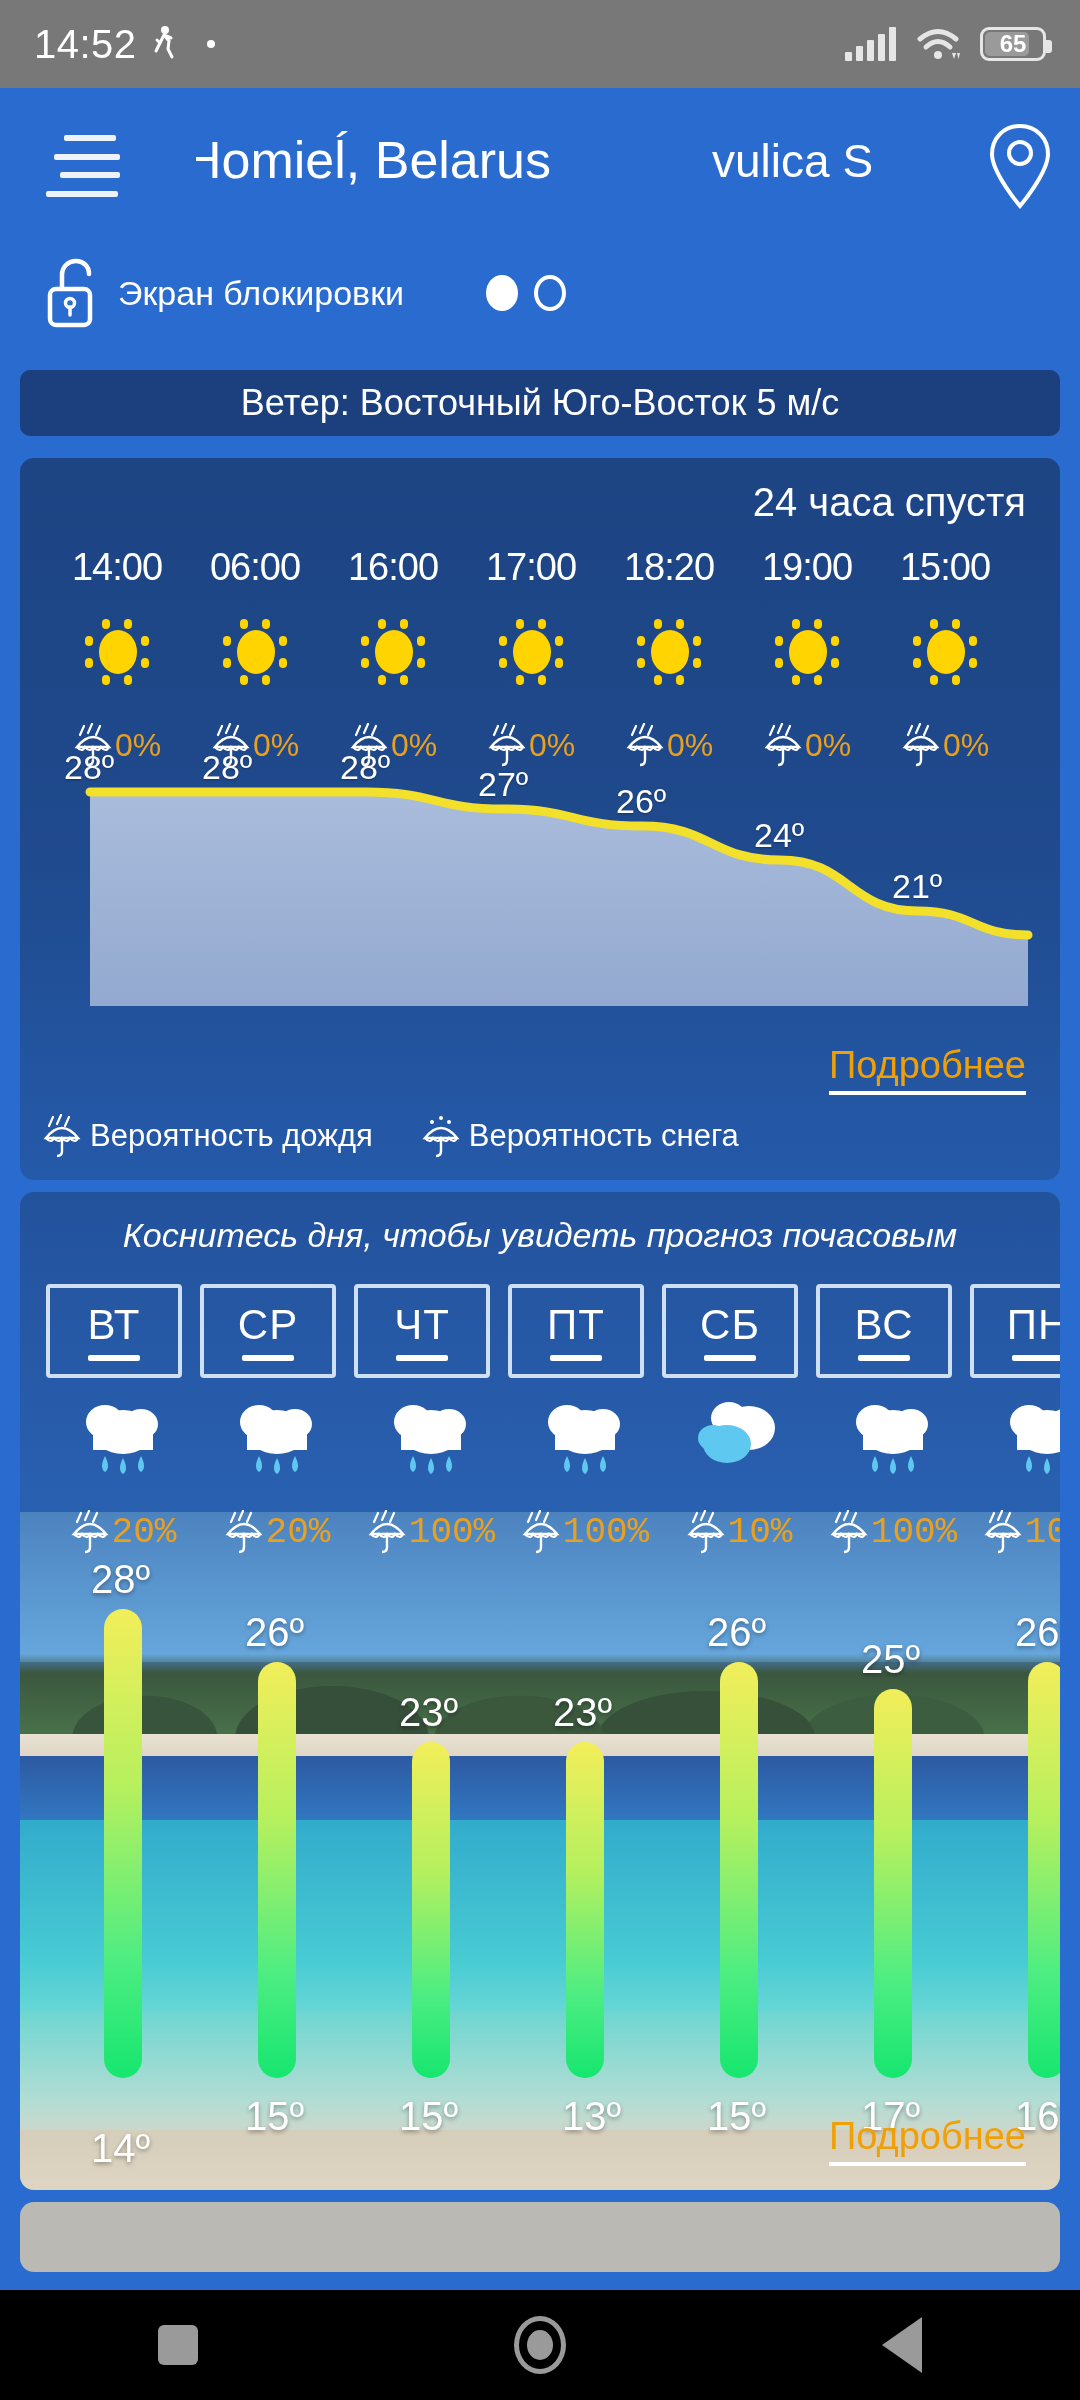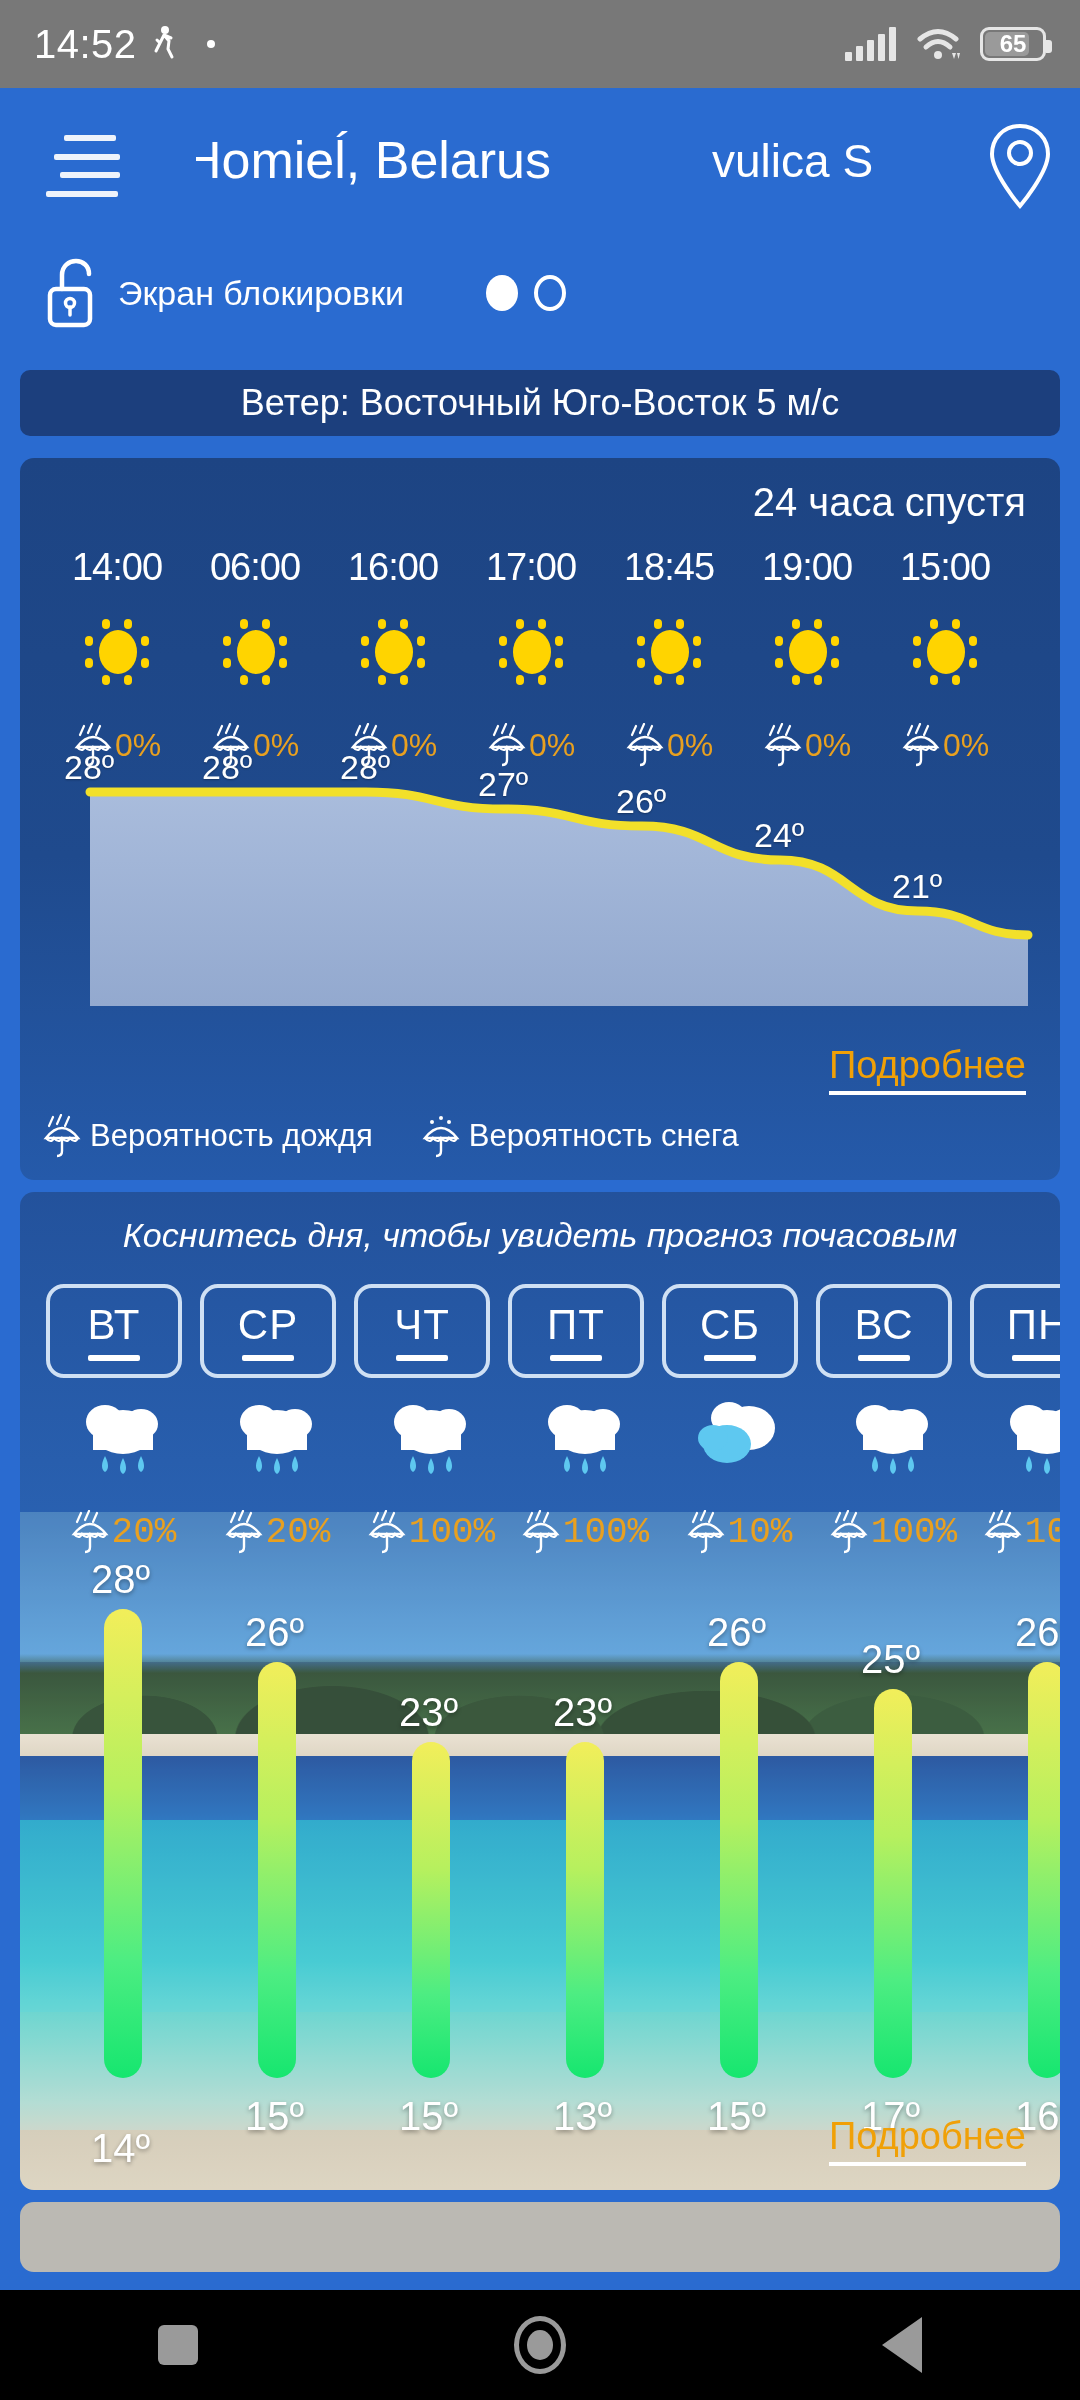--- a/index.html
+++ b/index.html
@@ -349,7 +349,7 @@
           </div>
         </div>
         <div class="hour-col">
-          <div class="hour-time">18:45</div>
+          <div class="hour-time">18:20</div>
           <div class="sun">
             <div class="core"></div>
             <i style="left:60.716385975338596px;top:43.48050297095269px;width:8px;height:10px"></i>

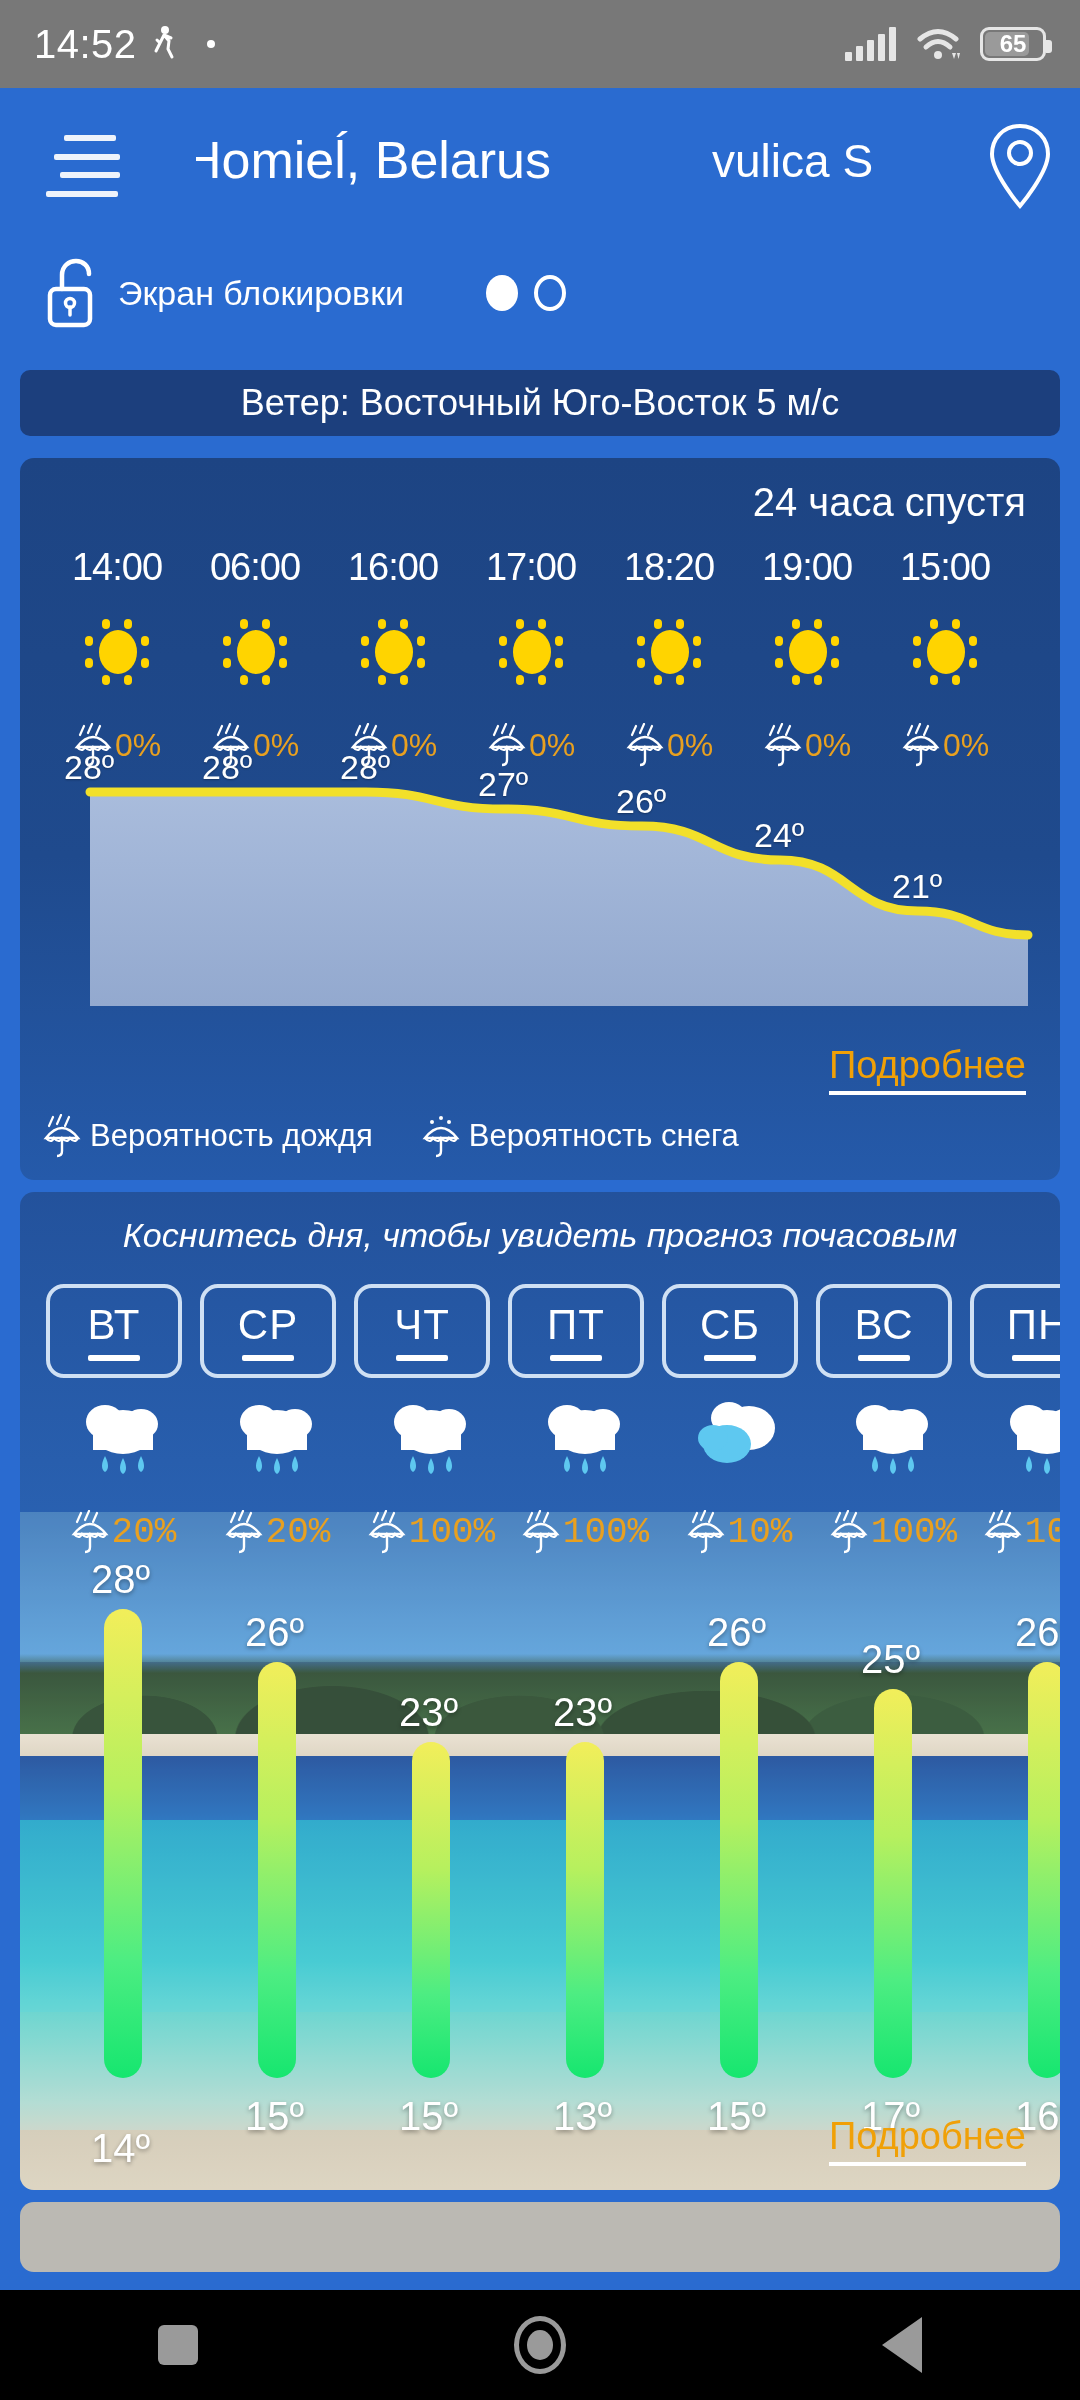--- a/index.html
+++ b/index.html
@@ -147,7 +147,7 @@
 
   .day-btns { position:absolute; top: 92px; left: 26px; display:flex; gap: 18px; }
   .day-btn {
-    width: 136px; height: 94px; border: 4px solid #cfe0f4; border-radius: 18px;
+    width: 136px; height: 94px; border: 4px solid #cfe0f4; border-radius: 4px;
     display:flex; flex-direction:column; align-items:center; justify-content:center; gap: 6px;
   }
   .day-btn b { color:#fff; font-size: 42px; font-weight: normal; letter-spacing:1px; }

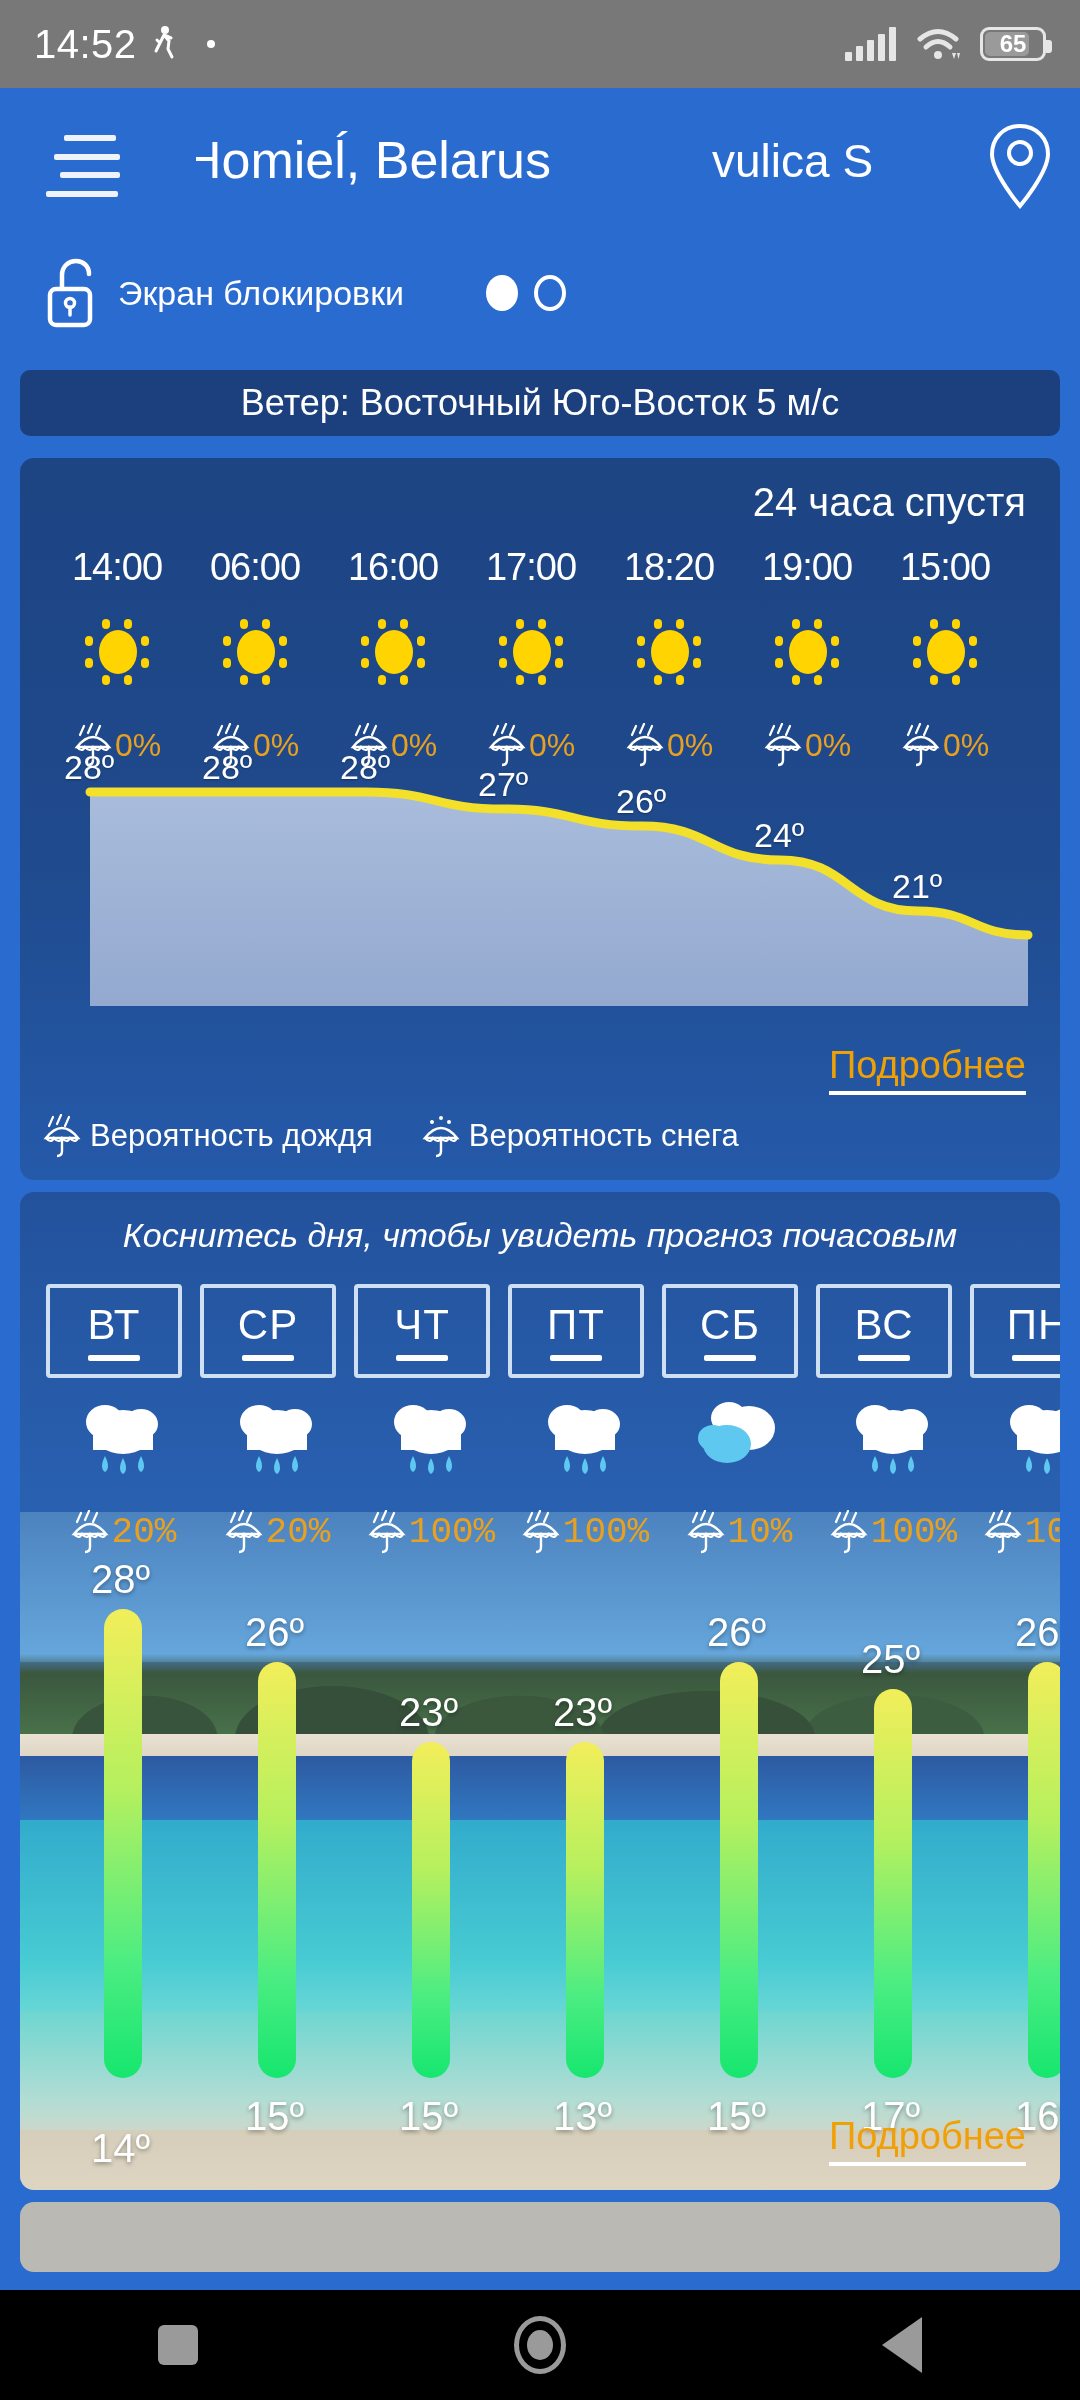--- a/index.html
+++ b/index.html
@@ -674,7 +674,7 @@
         <div class="bar-col" style="left: 462px;">
           <div class="bar-hi" style="left:45px;top:168px">23º</div>
           <div class="bar-stick" style="left:58px;top:220px;height:336px"></div>
-          <div class="bar-lo" style="left:45px;top:572px">13º</div>
+          <div class="bar-lo" style="left:54px;top:572px">13º</div>
         </div>
         <div class="bar-col" style="left: 616px;">
           <div class="bar-hi" style="left:45px;top:88px">26º</div>

